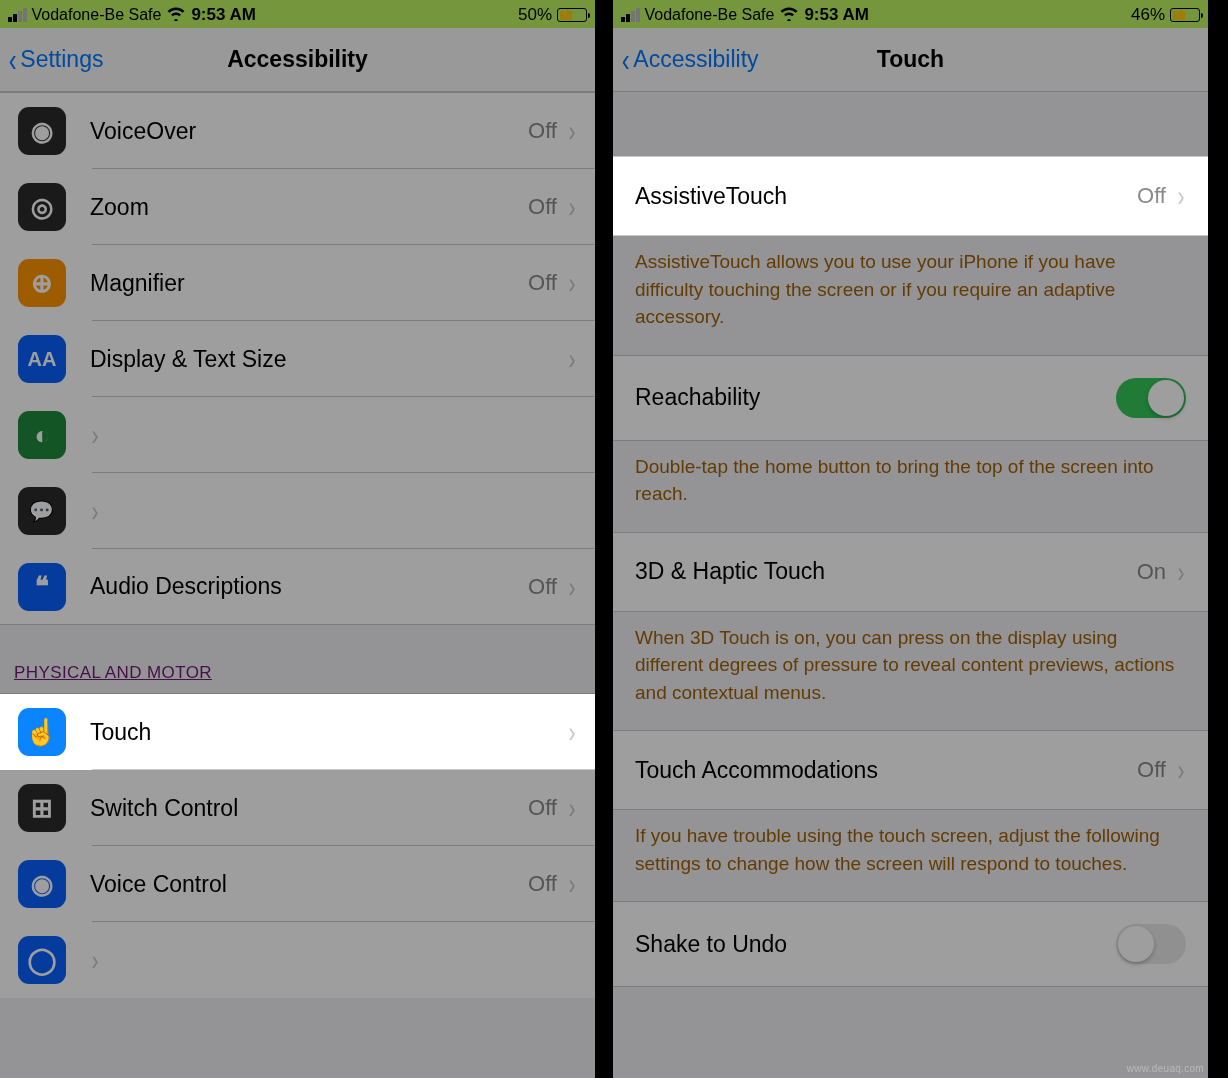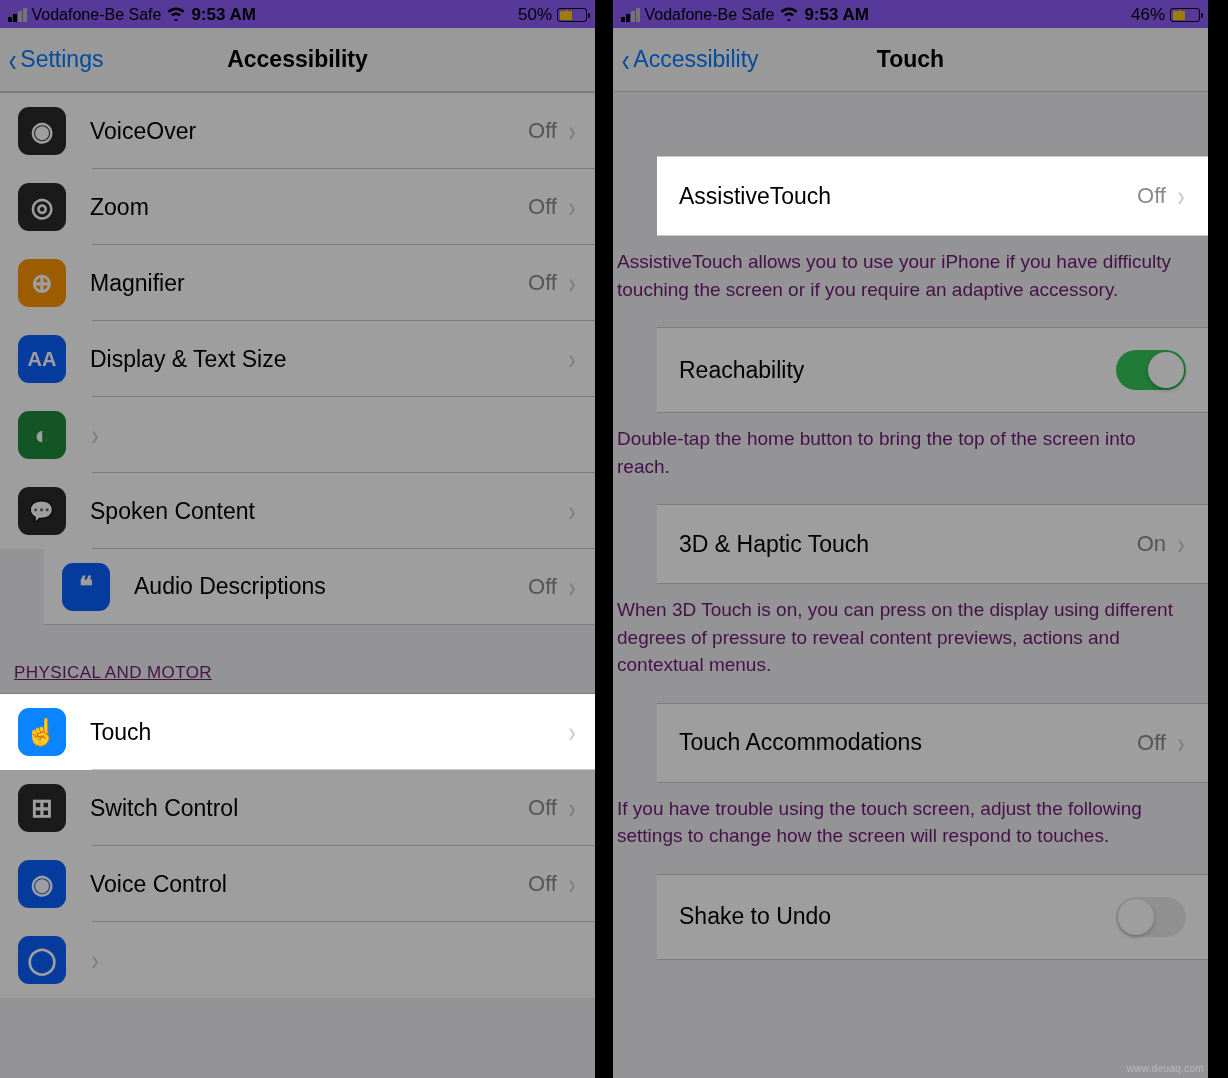--- a/index.html
+++ b/index.html
@@ -36,7 +36,7 @@
     padding: 2px 8px 0 8px;
     font-size: 17px;
     font-weight: 500;
-    background: #8b5cf6;
+    background: #bef264;
     color: #000;
   }
   .status-left, .status-right {

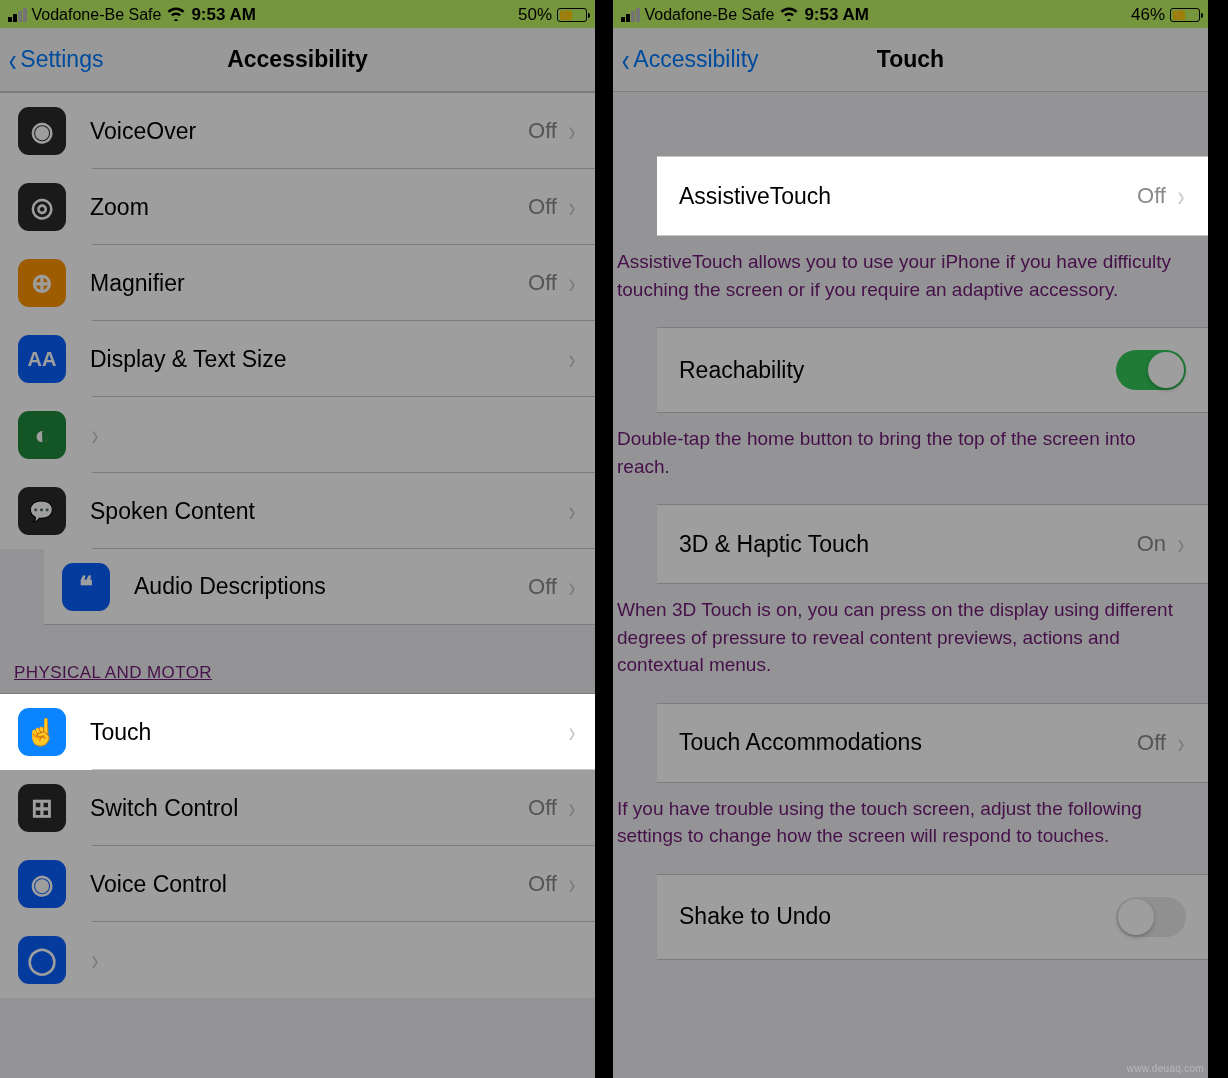--- a/index.html
+++ b/index.html
@@ -160,7 +160,7 @@
     background: #c8c7cc;
   }
   .list-group-top { border-top: 1px solid #c8c7cc; }
-  .list-group-bottom { border-bottom: 1px solid #c8c7cc; margin-left: 44px; }
+  .list-group-bottom { border-bottom: 1px solid #c8c7cc; }
   .row-icon {
     width: 48px;
     height: 48px;

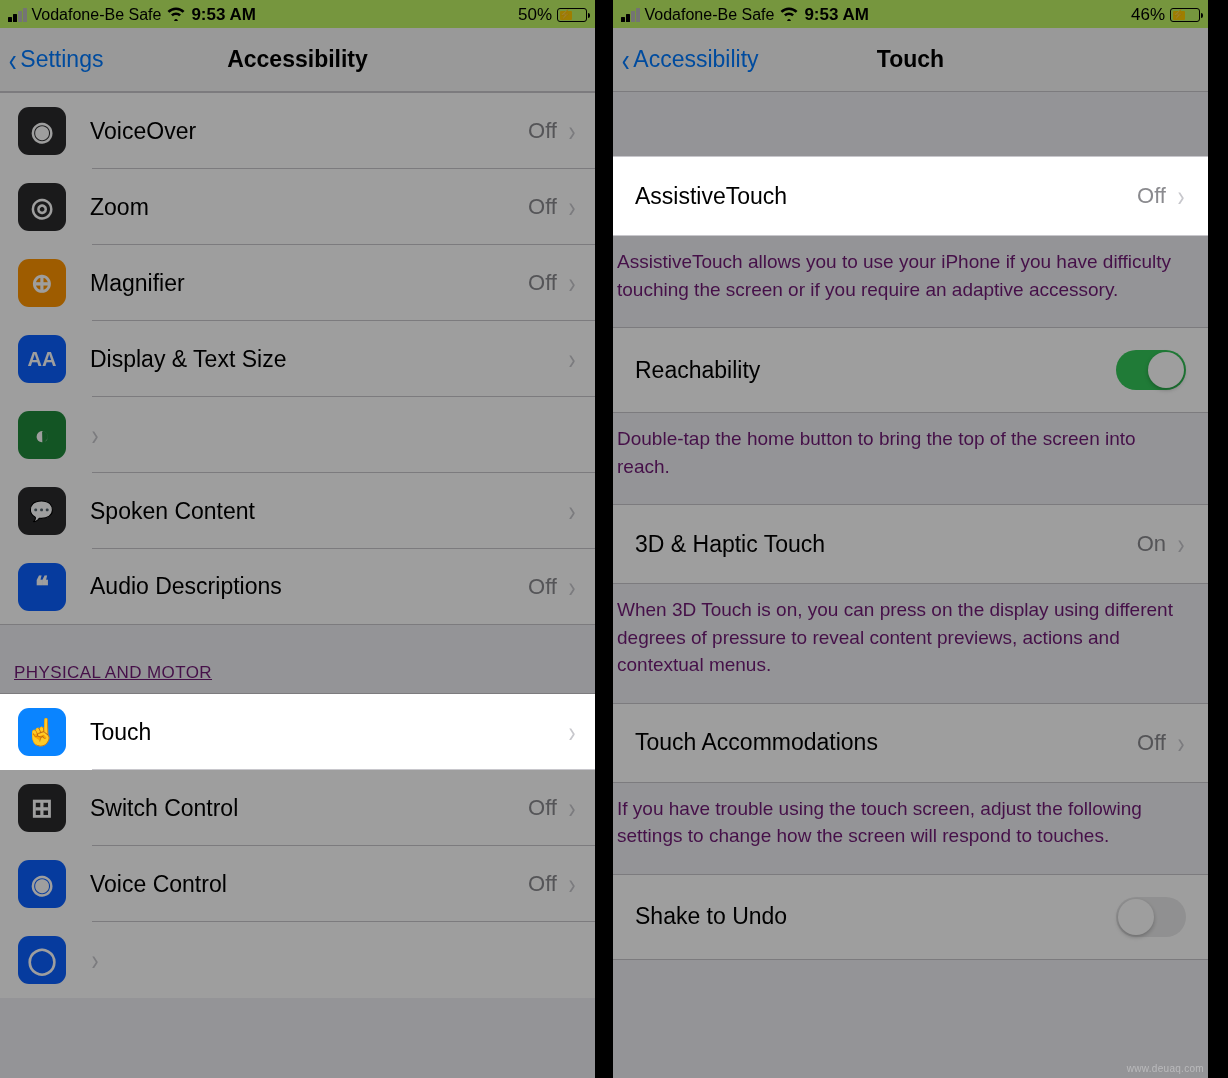--- a/index.html
+++ b/index.html
@@ -189,8 +189,8 @@
   }
   .footer-text {
     font-size: 19px;
-    color: #701a75;
-    padding: 12px 22px 24px 4px;
+    color: #a16207;
+    padding: 12px 22px 24px 22px;
     line-height: 1.45;
   }
   

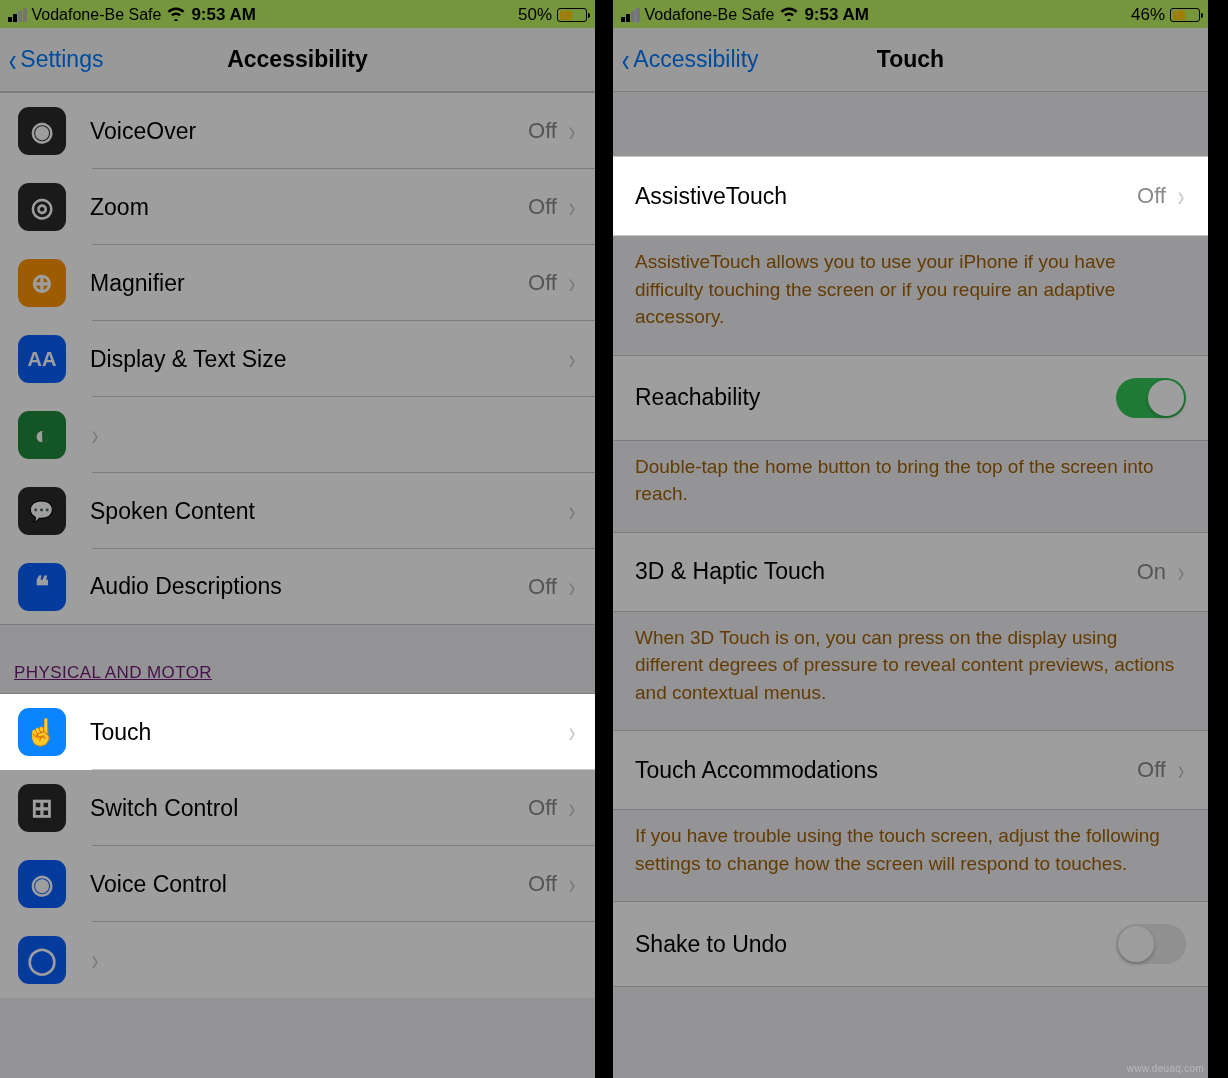--- a/index.html
+++ b/index.html
@@ -312,7 +312,6 @@
         <div class="row-icon" style="background:#2b2b2d">
           <span class="ic-glyph" style="font-size:20px">💬</span>
         </div>
-        <div class="row-label">Spoken Content</div>
         <div class="row-chevron">›</div>
       </div>
       <div class="list-row list-group-bottom">

